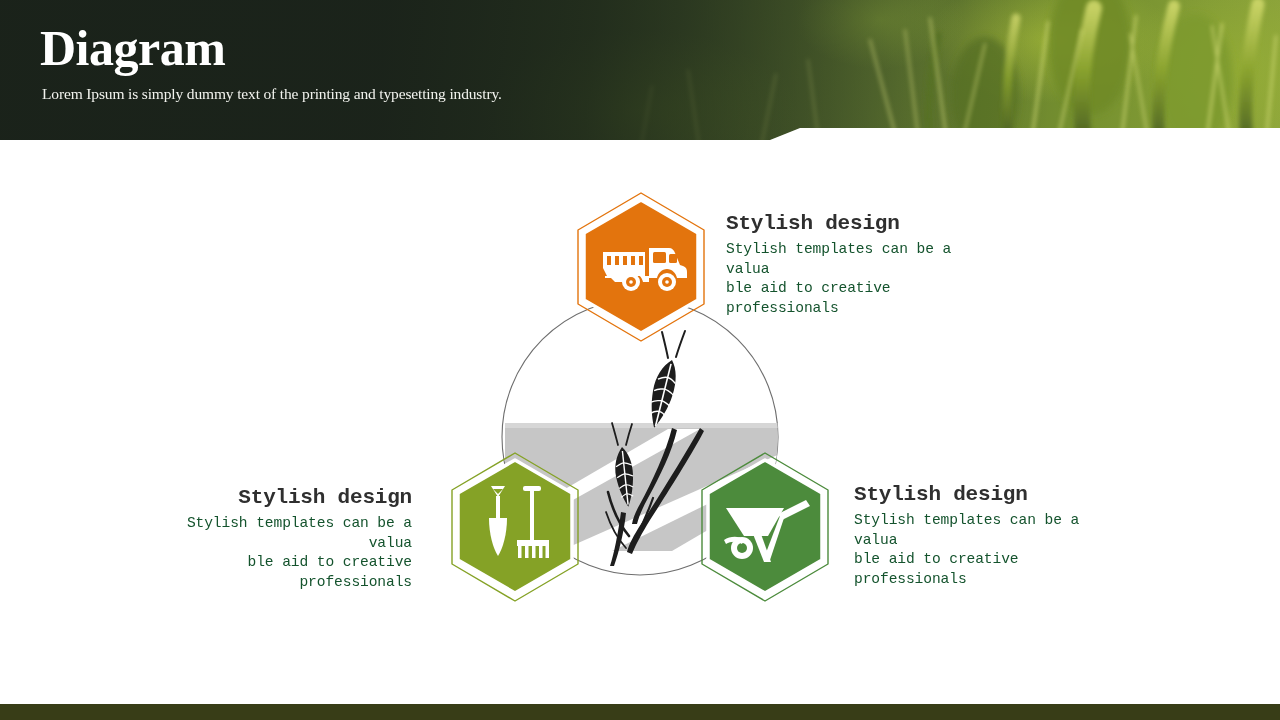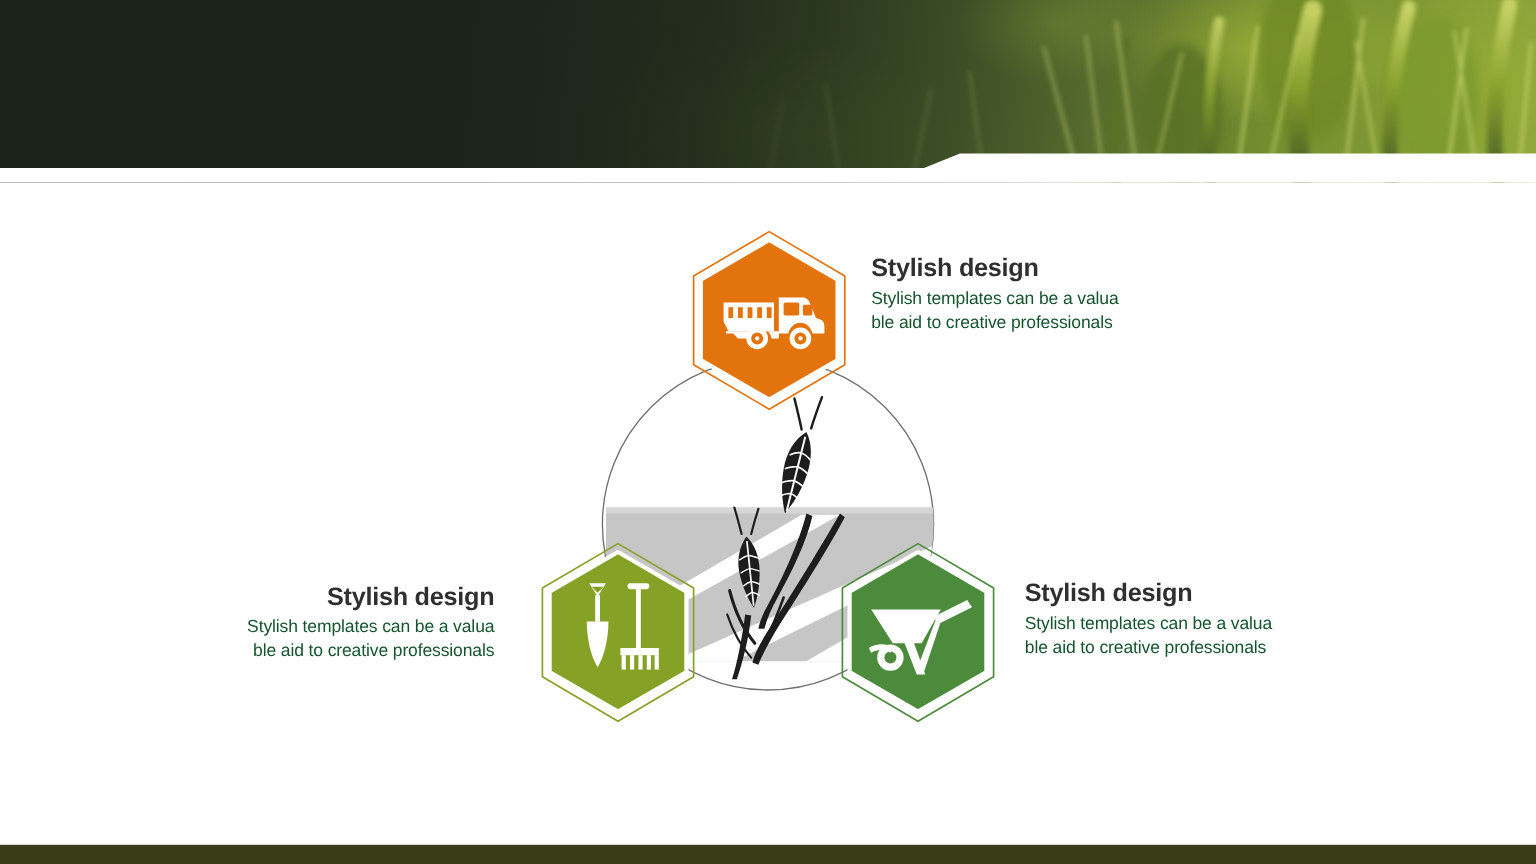--- a/index.html
+++ b/index.html
@@ -215,6 +215,10 @@
       <path d="M0 140 L770 140 L800 128 L1280 128 L1280 152 L0 152 Z" fill="#ffffff"></path>
     </svg>
 
+    <div id="title-block">
+      <h1 id="page-title">Diagram</h1>
+      <p id="page-subtitle">Lorem Ipsum is simply dummy text of the printing and typesetting industry.</p>
+    </div>
   </div>
 
   <div id="diagram">

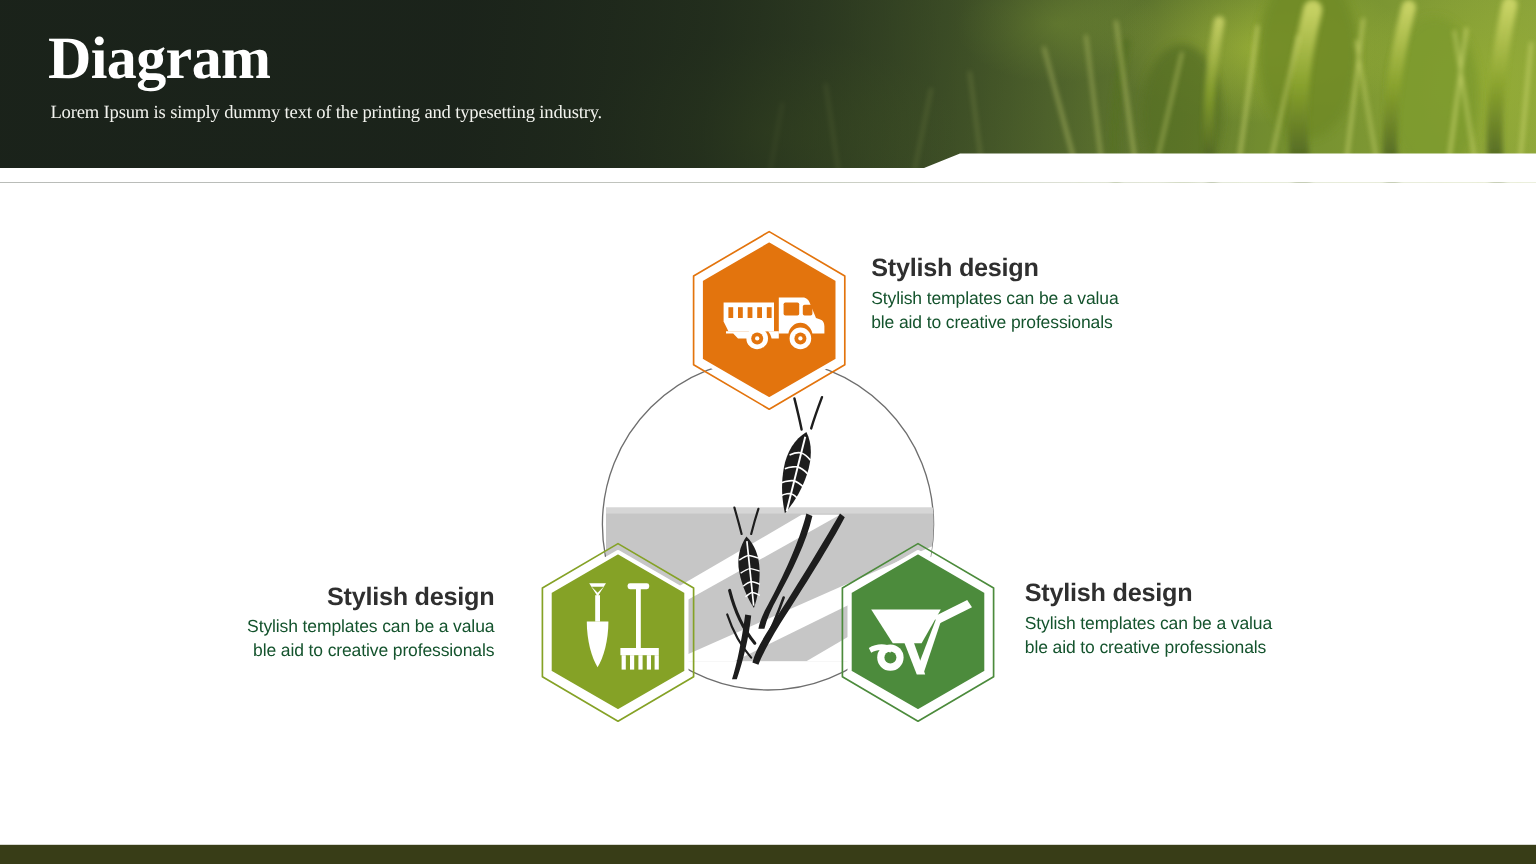--- a/index.html
+++ b/index.html
@@ -107,7 +107,7 @@
   
   .text-block {
     position: absolute;
-    font-family: Liberation Sans, sans-serif;
+    font-family: Liberation Mono, monospace;
   }
   .tb-title {
     margin: 0;

